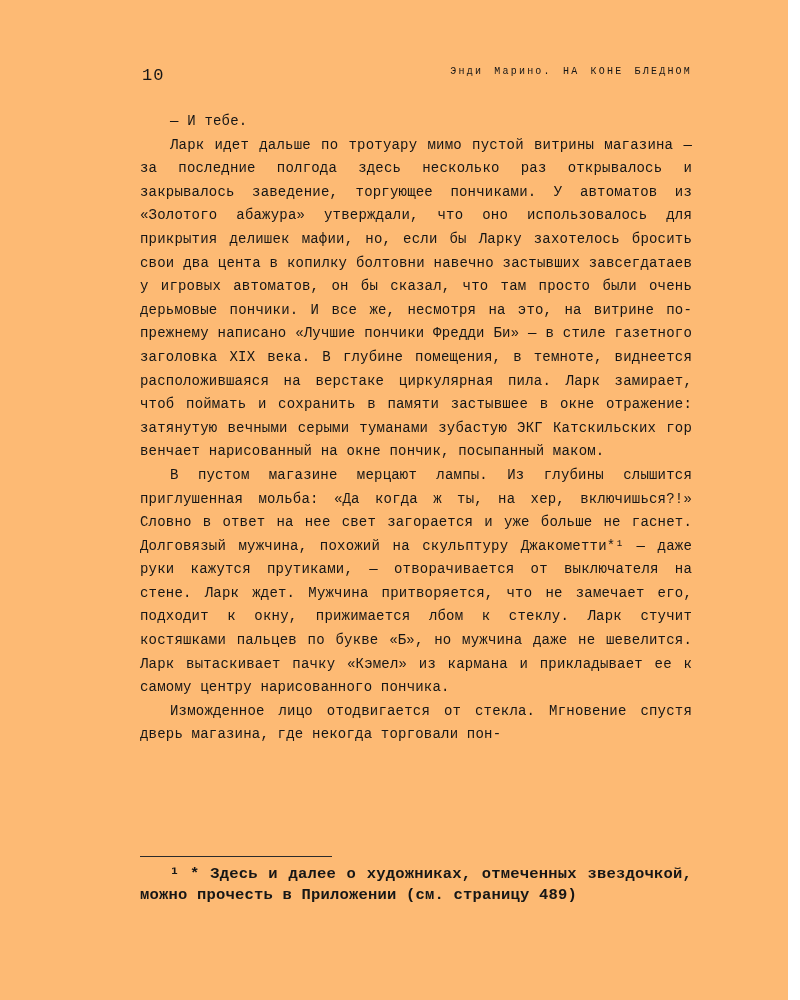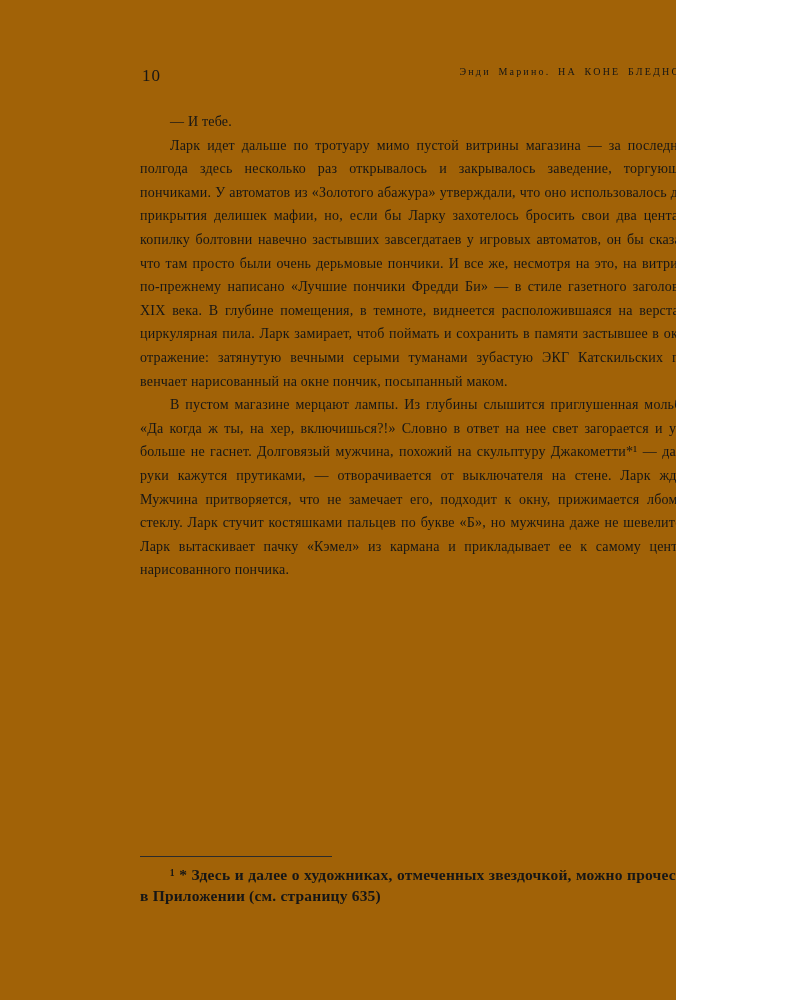--- a/index.html
+++ b/index.html
@@ -9,11 +9,11 @@
   }
   .page {
     position: relative;
-    width: 676px;
+    width: 788px;
     height: 1000px;
-    background: #a16207;
+    background: #fdba74;
     overflow: hidden;
-    font-family: Liberation Serif, serif;
+    font-family: Liberation Mono, monospace;
     color: #161616;
   }
   .running-head {

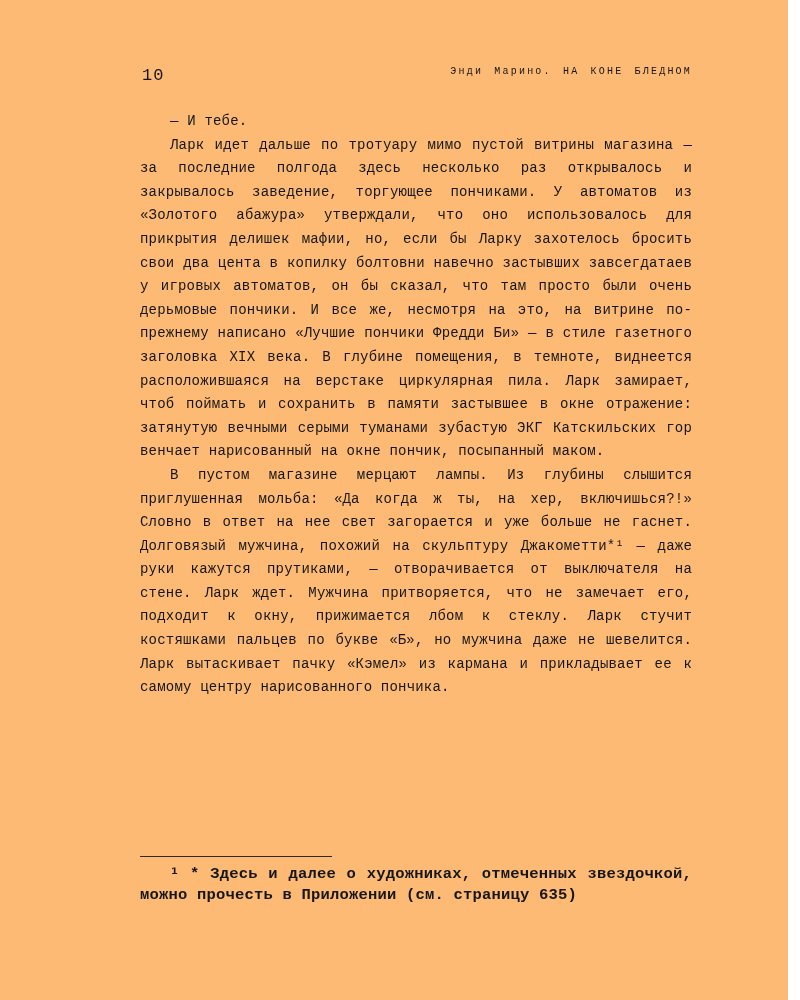--- a/index.html
+++ b/index.html
@@ -91,6 +91,7 @@
       <p>— И тебе.</p>
       <p>Ларк идет дальше по тротуару мимо пустой витрины магазина — за последние полгода здесь несколько раз открывалось и закрывалось заведение, торгующее пончиками. У автоматов из «Золотого абажура» утверждали, что оно использовалось для прикрытия делишек мафии, но, если бы Ларку захотелось бросить свои два цента в копилку болтовни навечно застывших завсегдатаев у игровых автоматов, он бы сказал, что там просто были очень дерьмовые пончики. И все же, несмотря на это, на витрине по-прежнему написано «Лучшие пончики Фредди Би» — в стиле газетного заголовка XIX века. В глубине помещения, в темноте, виднеется расположившаяся на верстаке циркулярная пила. Ларк замирает, чтоб поймать и сохранить в памяти застывшее в окне отражение: затянутую вечными серыми туманами зубастую ЭКГ Катскильских гор венчает нарисованный на окне пончик, посыпанный маком.</p>
       <p>В пустом магазине мерцают лампы. Из глубины слышится приглушенная мольба: «Да когда ж ты, на хер, включишься?!» Словно в ответ на нее свет загорается и уже больше не гаснет. Долговязый мужчина, похожий на скульптуру Джакометти*¹ — даже руки кажутся прутиками, — отворачивается от выключателя на стене. Ларк ждет. Мужчина притворяется, что не замечает его, подходит к окну, прижимается лбом к стеклу. Ларк стучит костяшками пальцев по букве «Б», но мужчина даже не шевелится. Ларк вытаскивает пачку «Кэмел» из кармана и прикладывает ее к самому центру нарисованного пончика.</p>
+      <p>Изможденное лицо отодвигается от стекла. Мгновение спустя дверь магазина, где некогда торговали пон-</p>
     </main>
 
   <footer class="footnote">

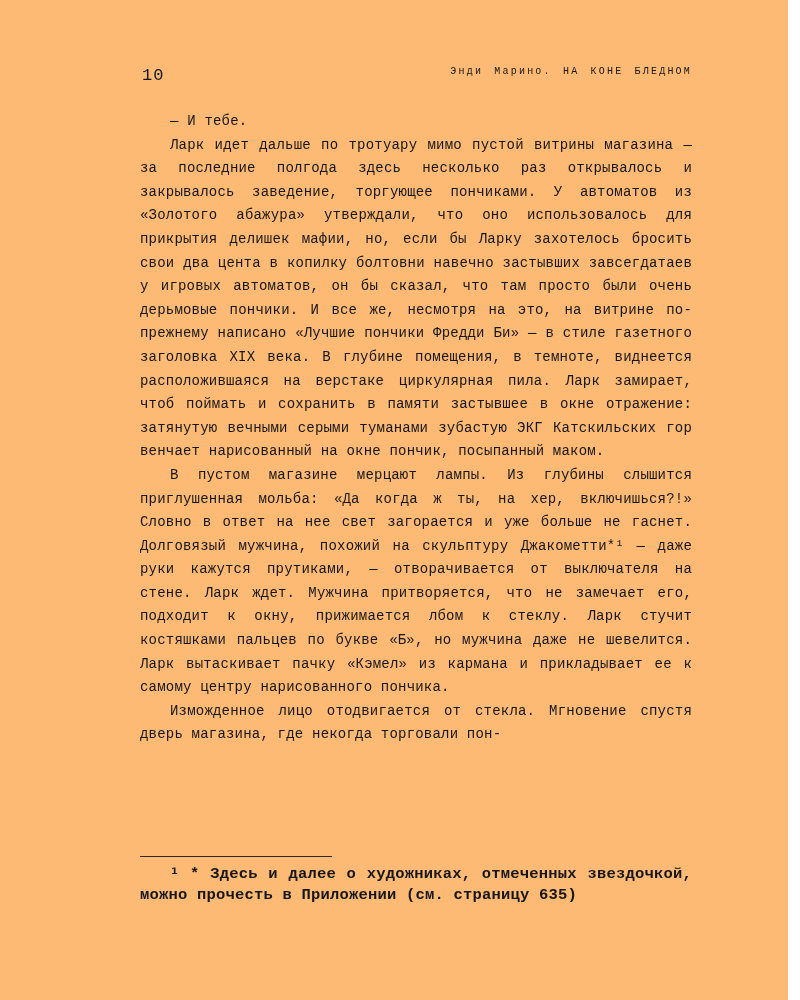--- a/index.html
+++ b/index.html
@@ -96,7 +96,7 @@
 
   <footer class="footnote">
     <div class="footnote-rule"></div>
-    <p class="footnote-text">¹ * Здесь и далее о художниках, отмеченных звездочкой, можно прочесть в Приложении (см. страницу 635)</p>
+    <p class="footnote-text">¹ * Здесь и далее о художниках, отмеченных звездочкой, можно прочесть в Приложении (см. страницу 489)</p>
   </footer>
 
 </div>

